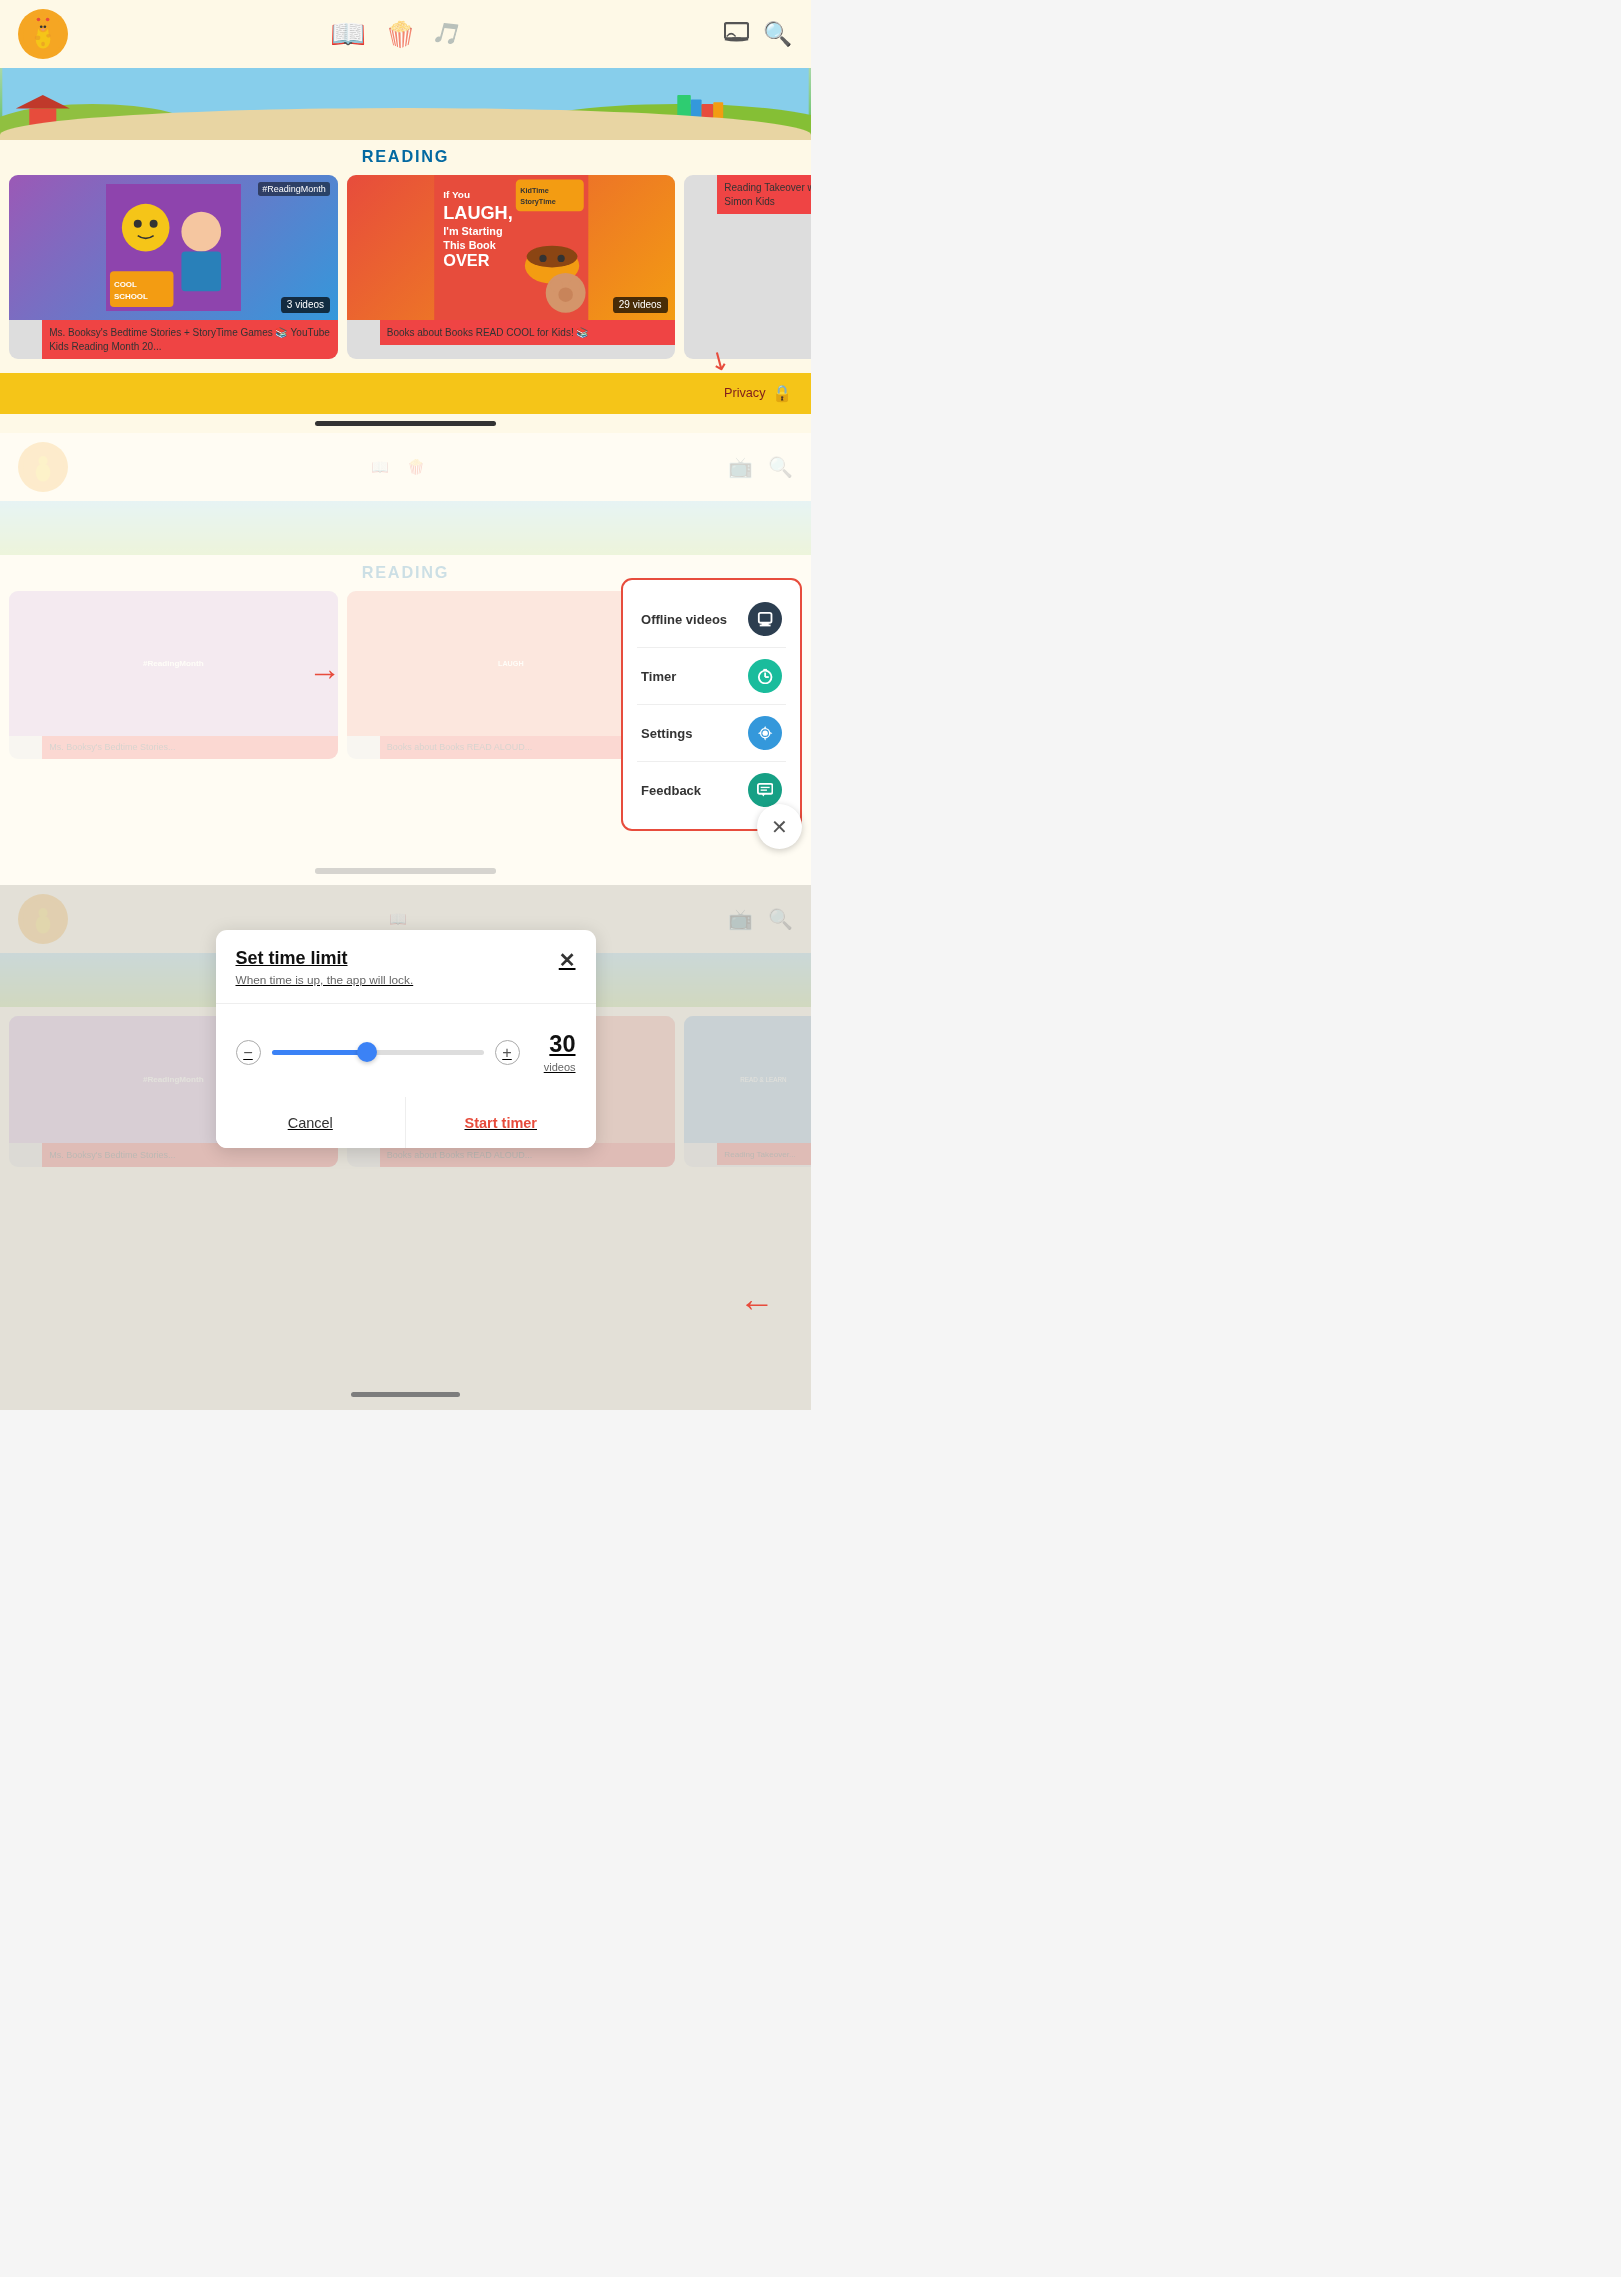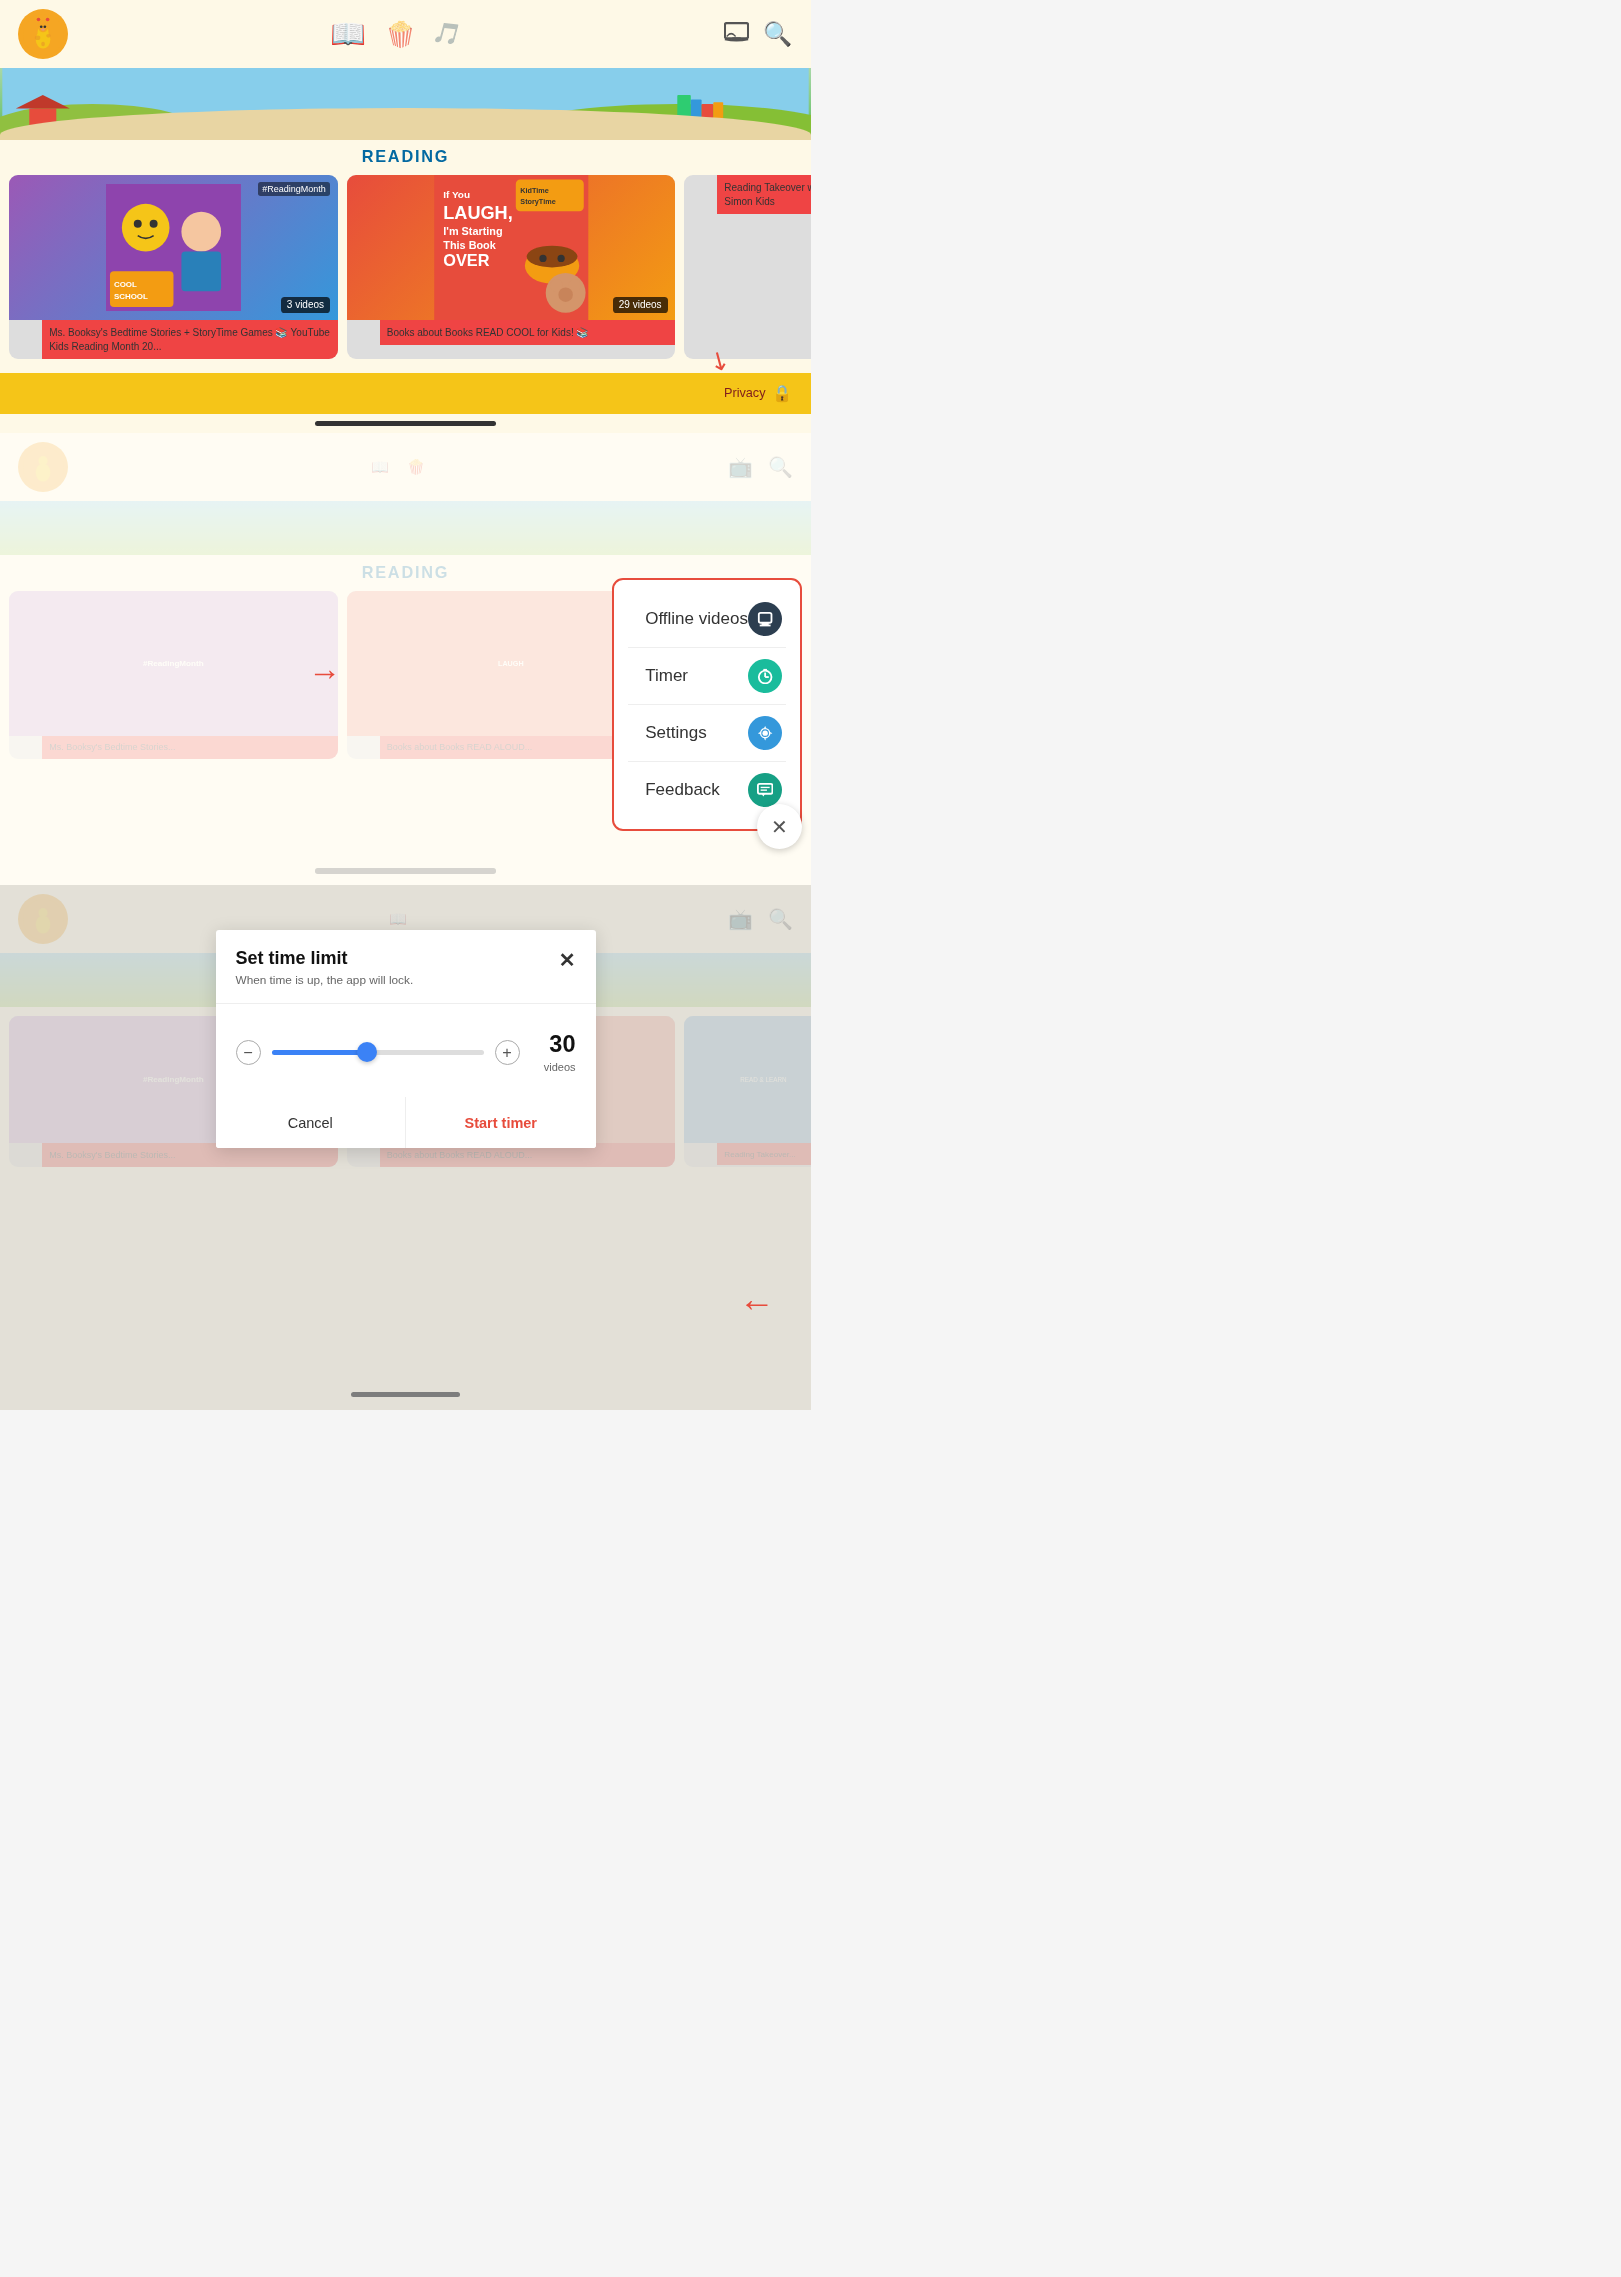--- a/index.html
+++ b/index.html
@@ -213,10 +213,9 @@
     }
     .menu-item:last-child { border-bottom: none; }
     .menu-item-label {
-      font-size: 17px;
+      font-size: 13px;
       color: #333;
-      font-weight: 400;
-      margin-left: 13px;
+      font-weight: 700;
     }
     .menu-item-icon {
       width: 34px; height: 34px;

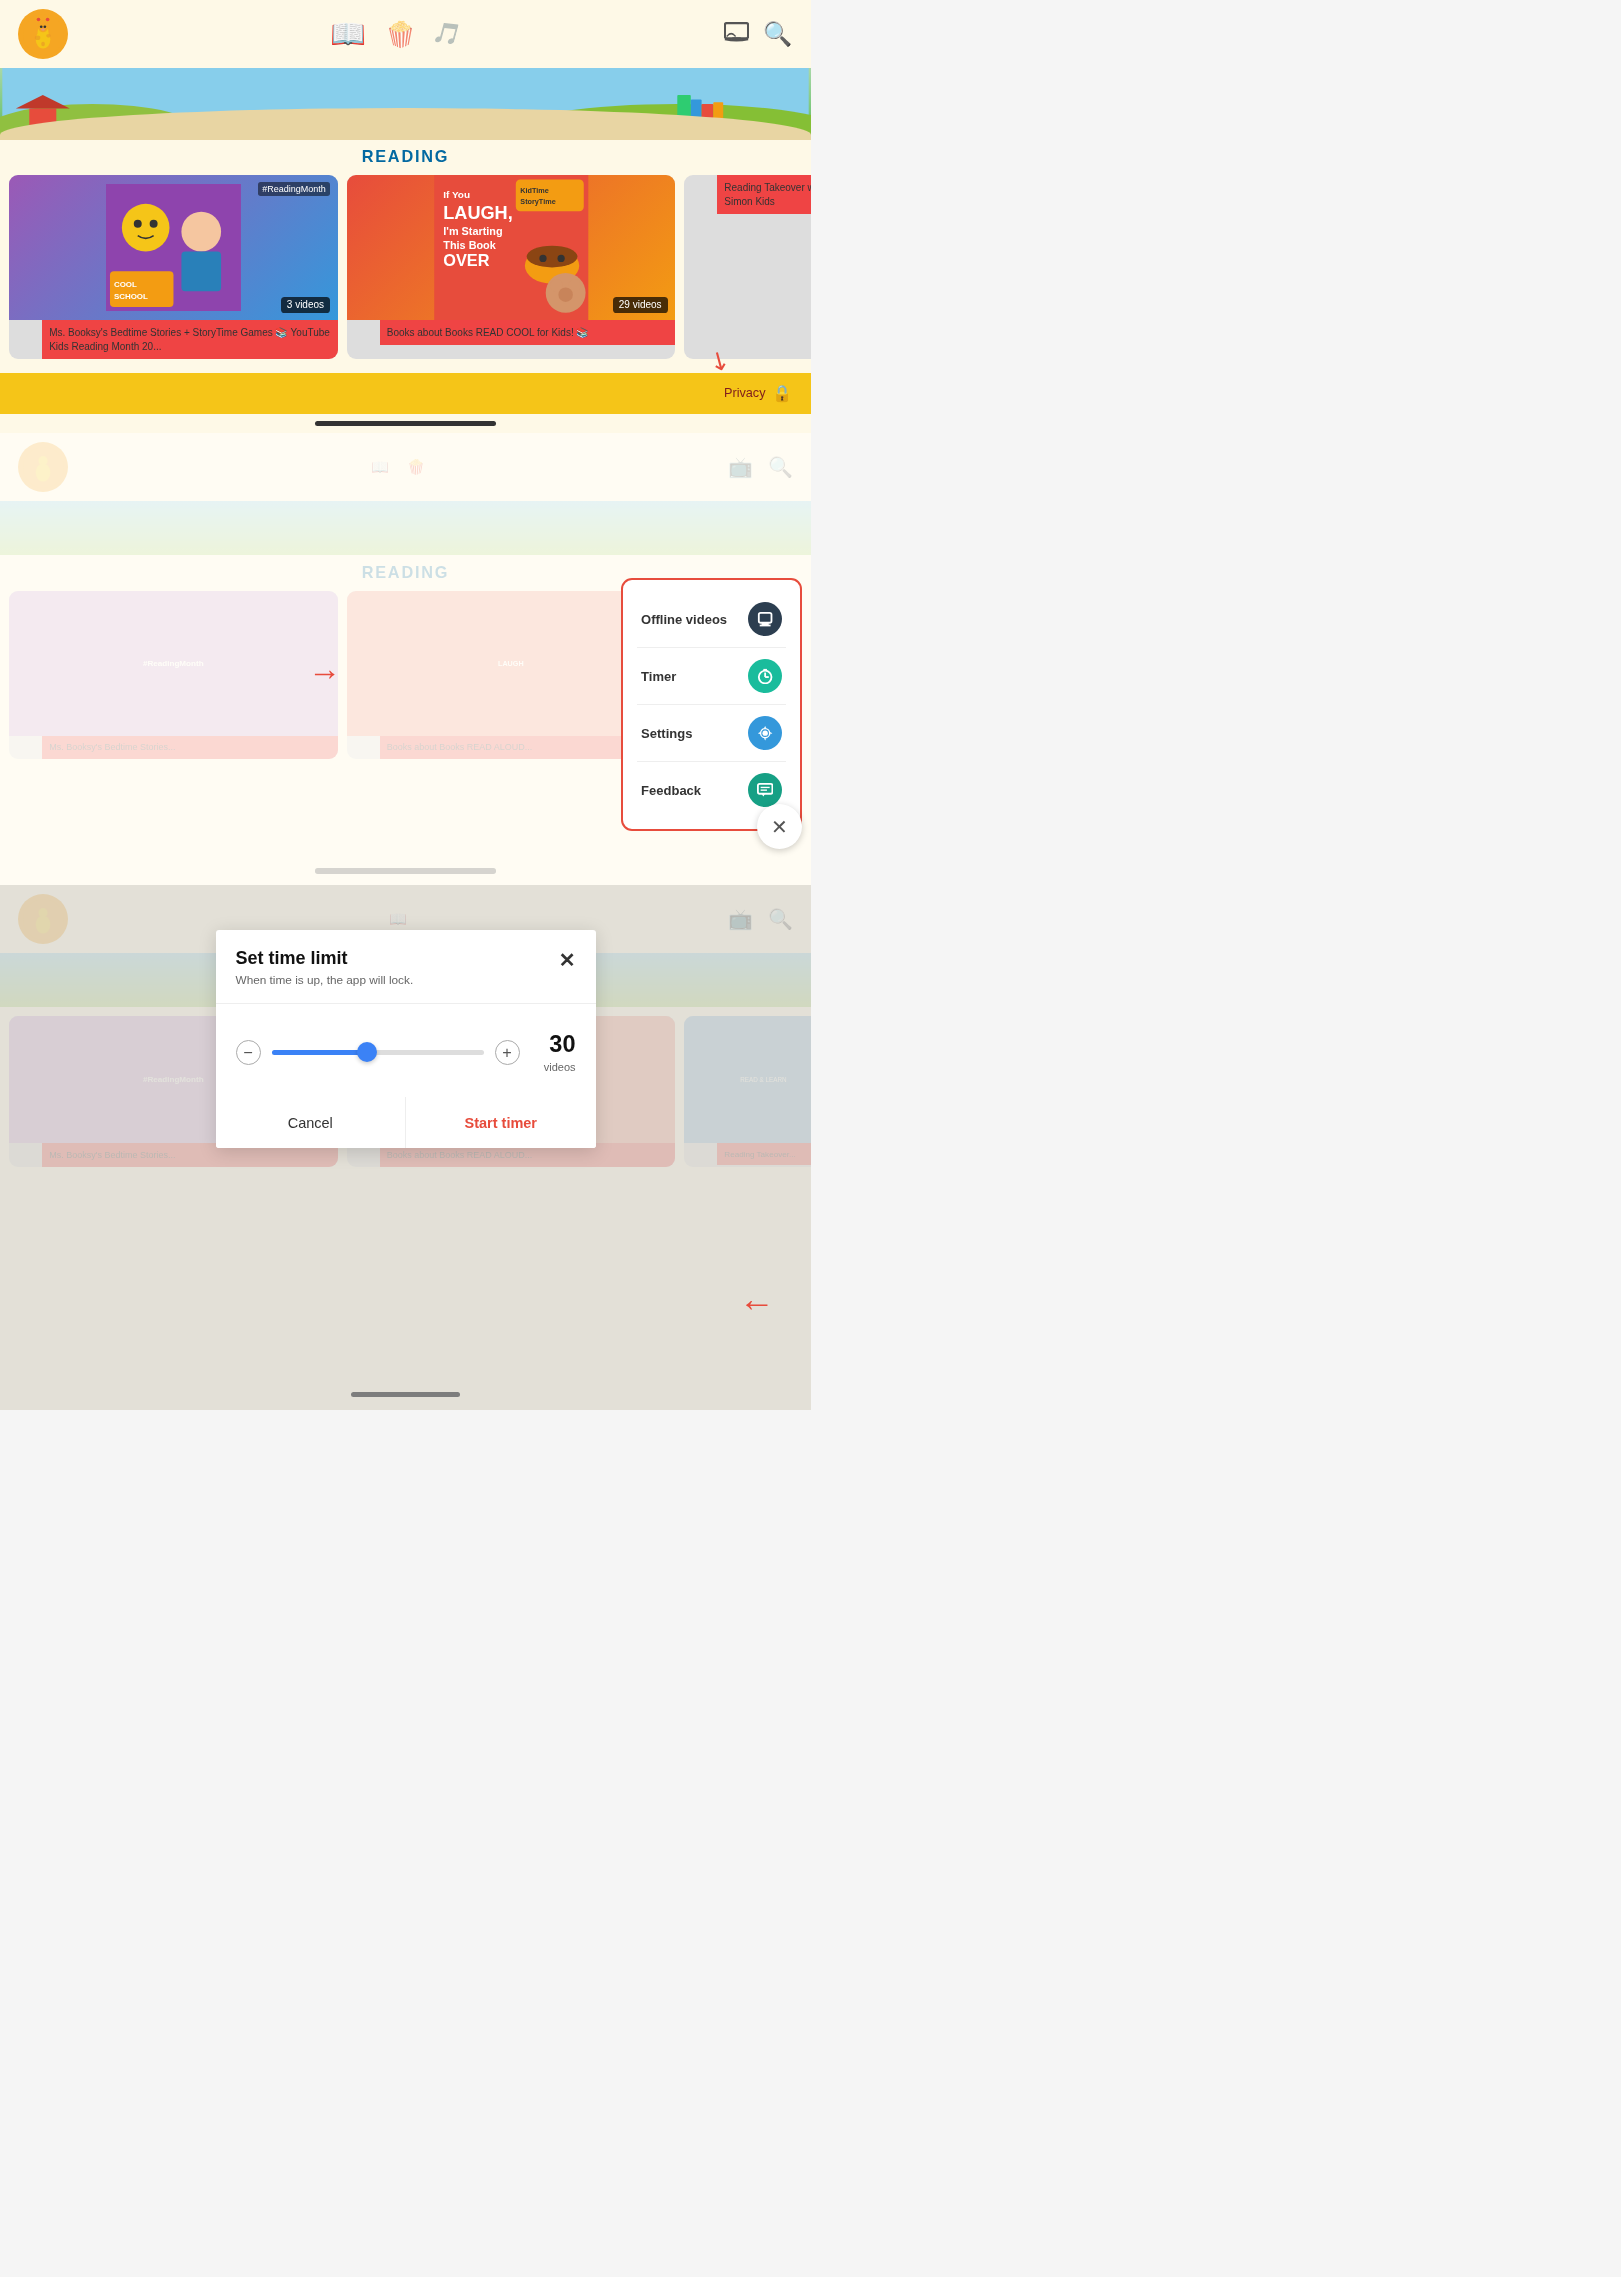--- a/index.html
+++ b/index.html
@@ -258,10 +258,11 @@
       transform: translateX(-50%);
       width: 380px;
       background: #fff;
-      border-radius: 3px;
+      border-radius: 11px;
       overflow: hidden;
       box-shadow: 0 3.6px 18px rgba(0,0,0,0.15);
       z-index: 10;
+      text-decoration: underline;
     }
     .dialog-header {
       padding: 18px 20px 7.2px;

